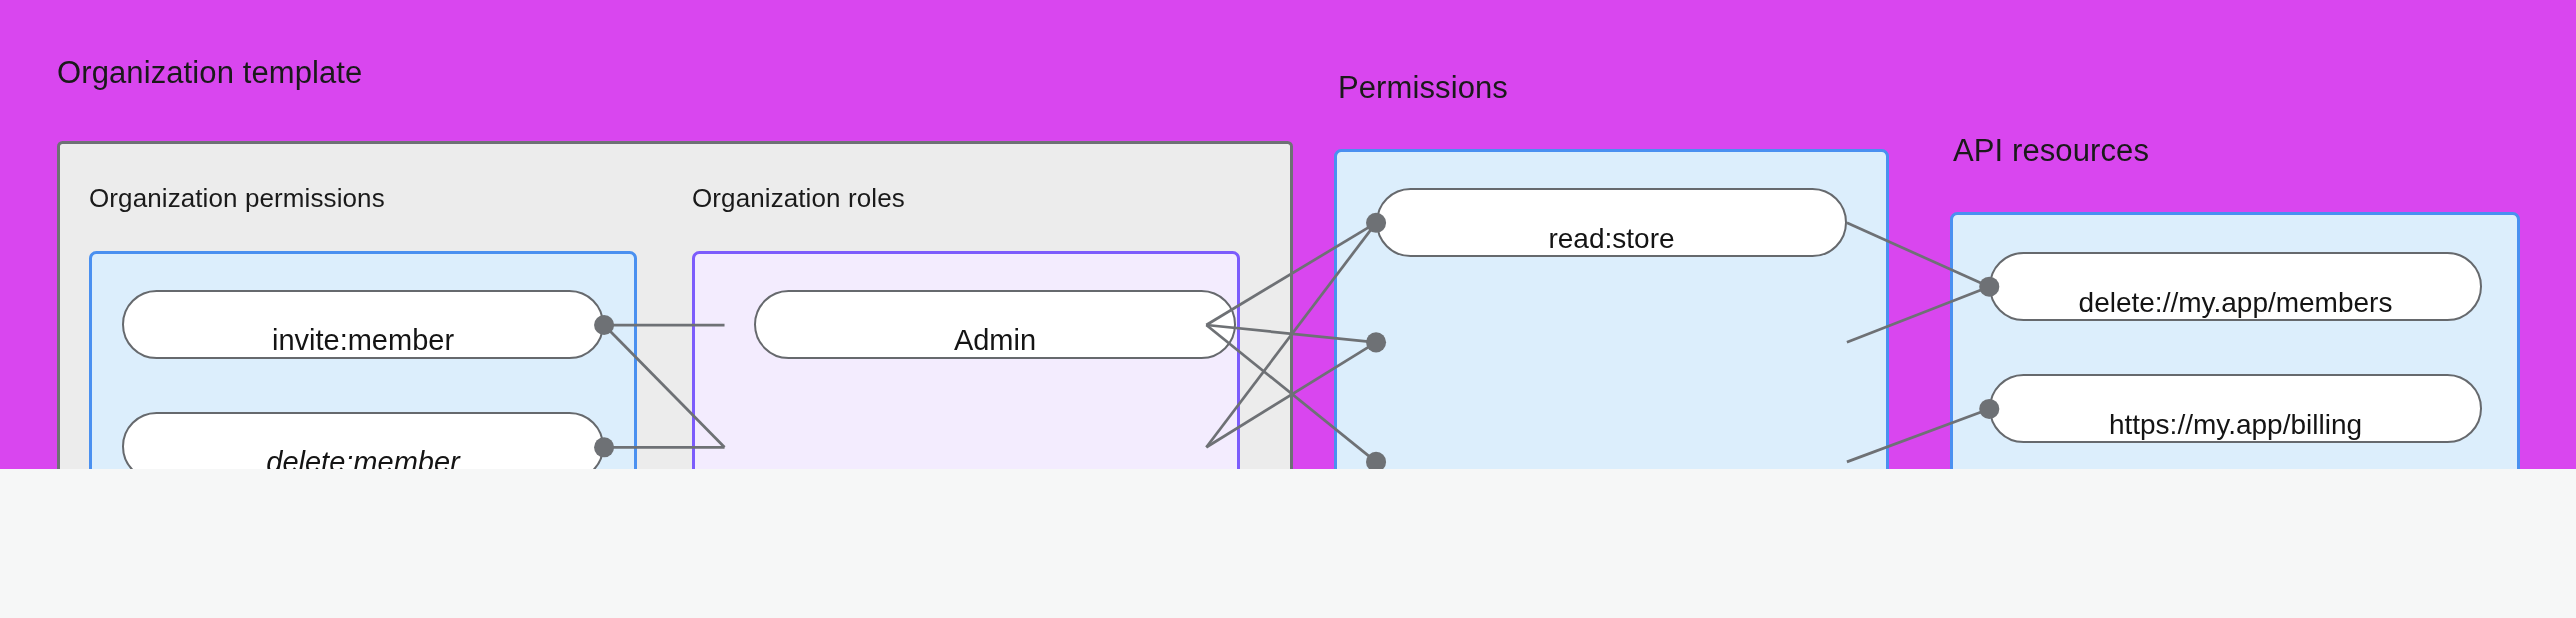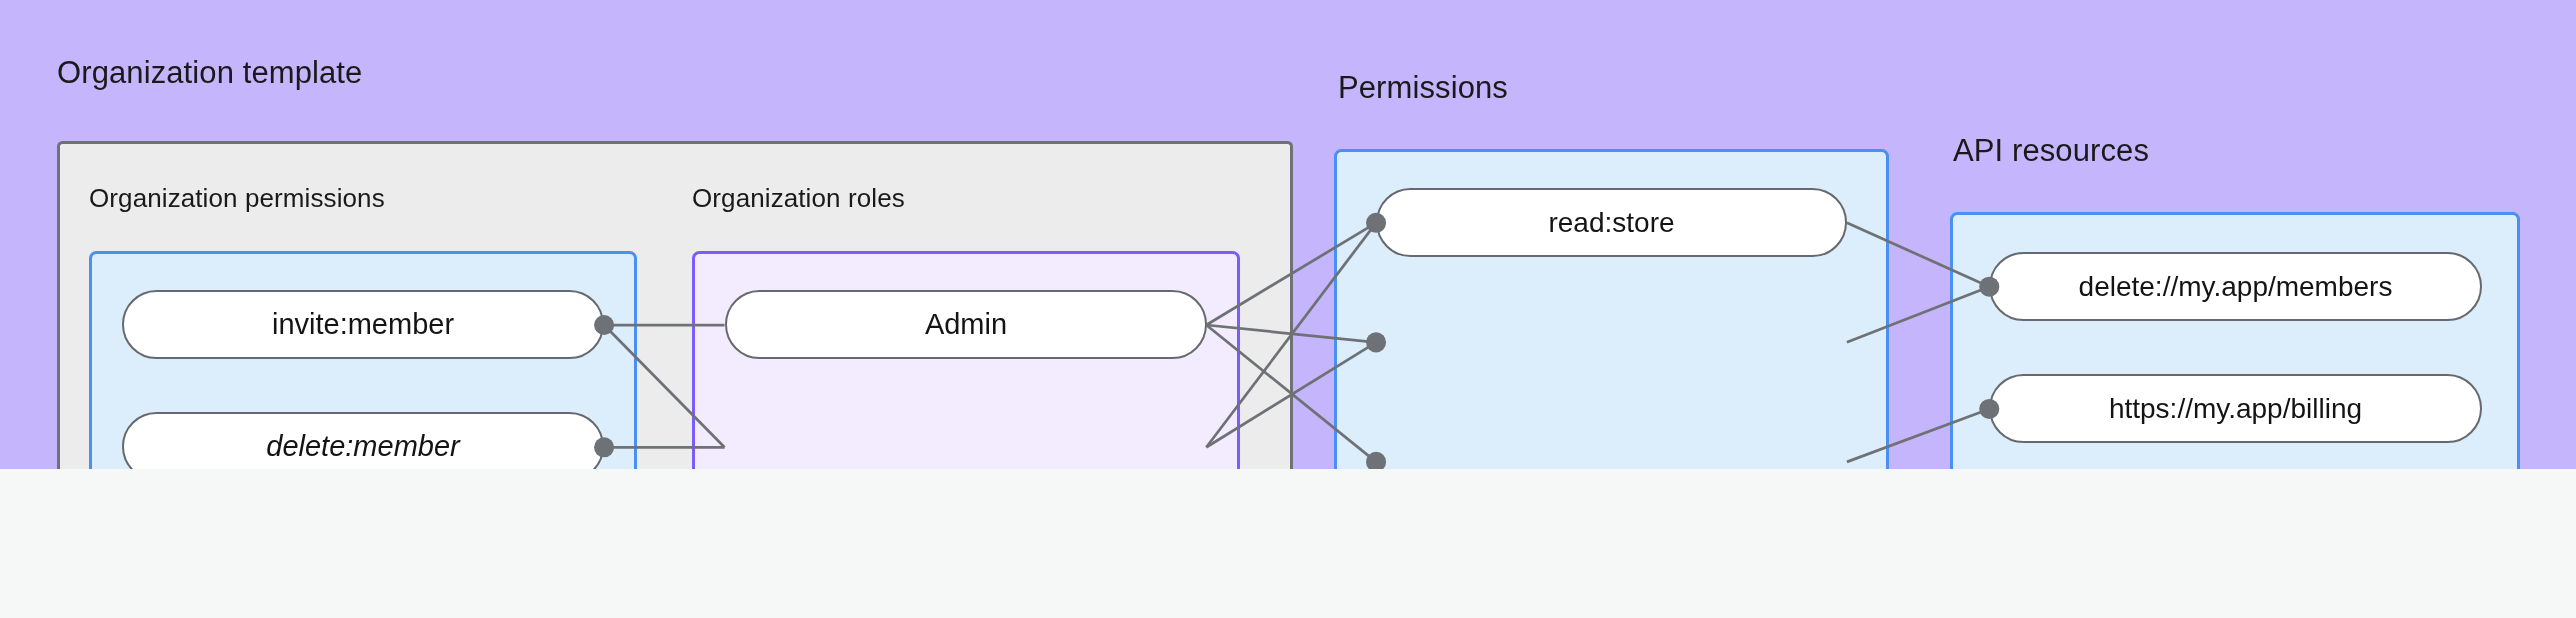--- a/index.html
+++ b/index.html
@@ -11,7 +11,7 @@
     position: relative;
     width: 2576px;
     height: 469px;
-    background: #c4b5fd;
+    background: #d946ef;
     font-family: "Liberation Sans", sans-serif;
     overflow: hidden;
   }

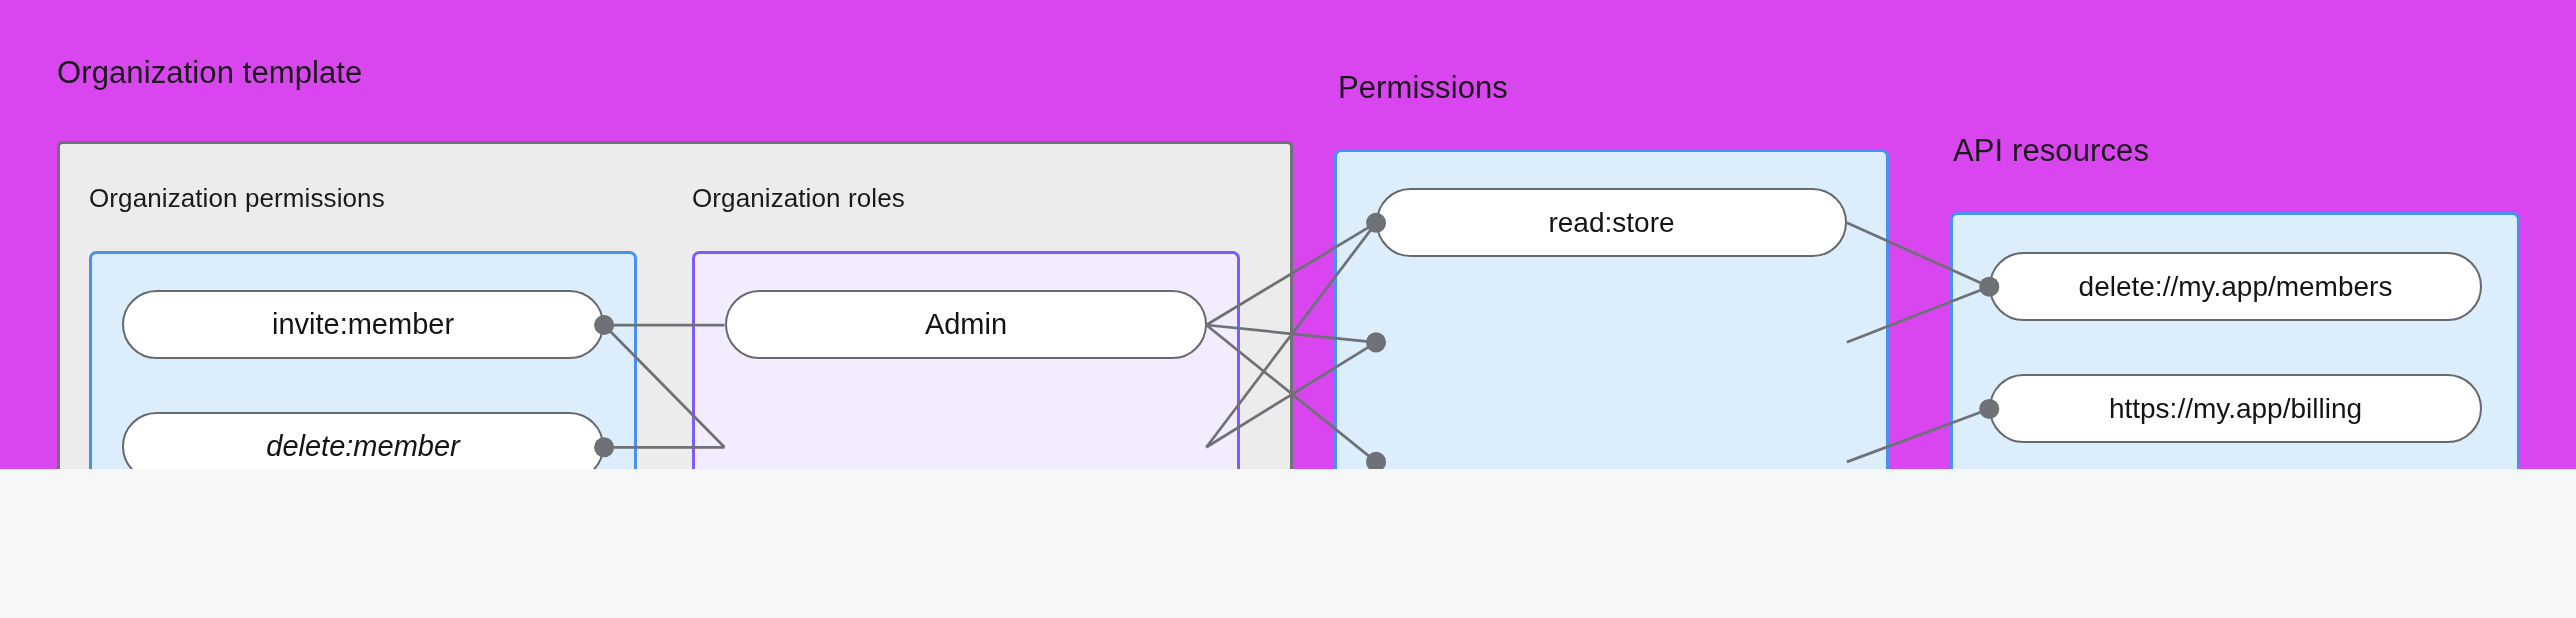--- a/index.html
+++ b/index.html
@@ -56,7 +56,7 @@
     border: 2.7px solid #66696d;
     border-radius: 912px;
     display: flex;
-    align-items: center;
+    align-items: flex-end;
     justify-content: center;
     color: #141414;
     font-size: 29px;

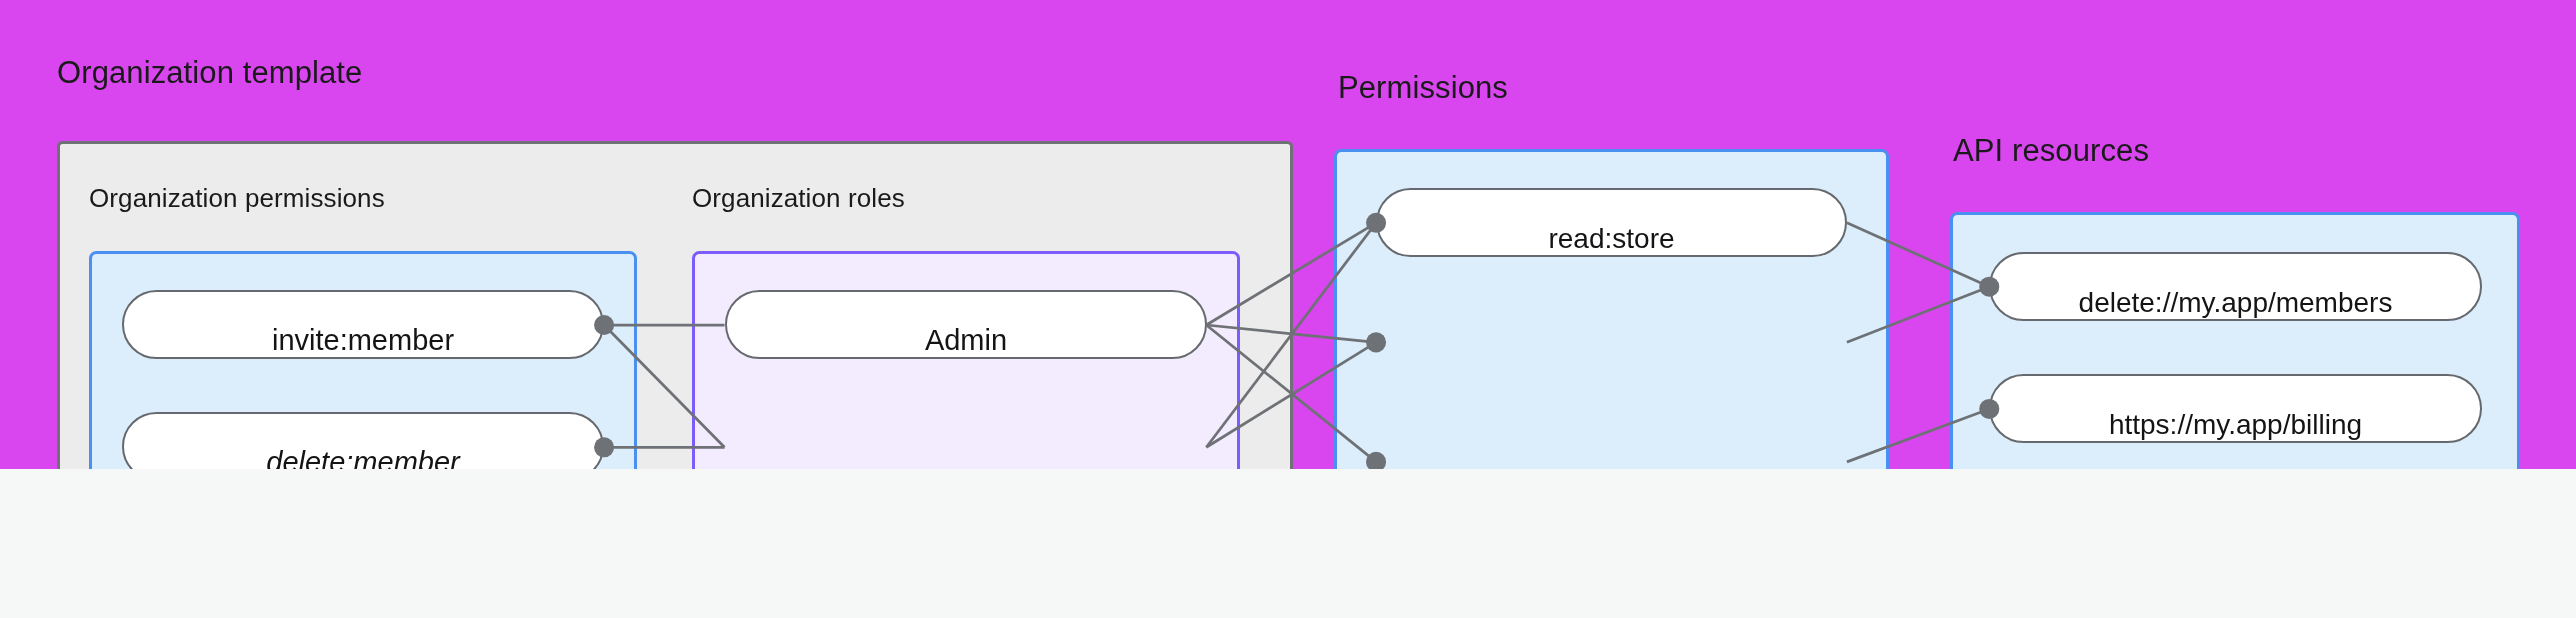--- a/index.html
+++ b/index.html
@@ -105,7 +105,7 @@
 
   <div class="box box-purple" style="left:692px; top:251px; width:548px; height:279px;"></div>
 
-  <div class="pill" style="left:725px; top:290px; width:482px; height:69px;">
+  <div class="pill" style="left:754px; top:290px; width:482px; height:69px;">
     <span>Admin</span>
   </div>
 

